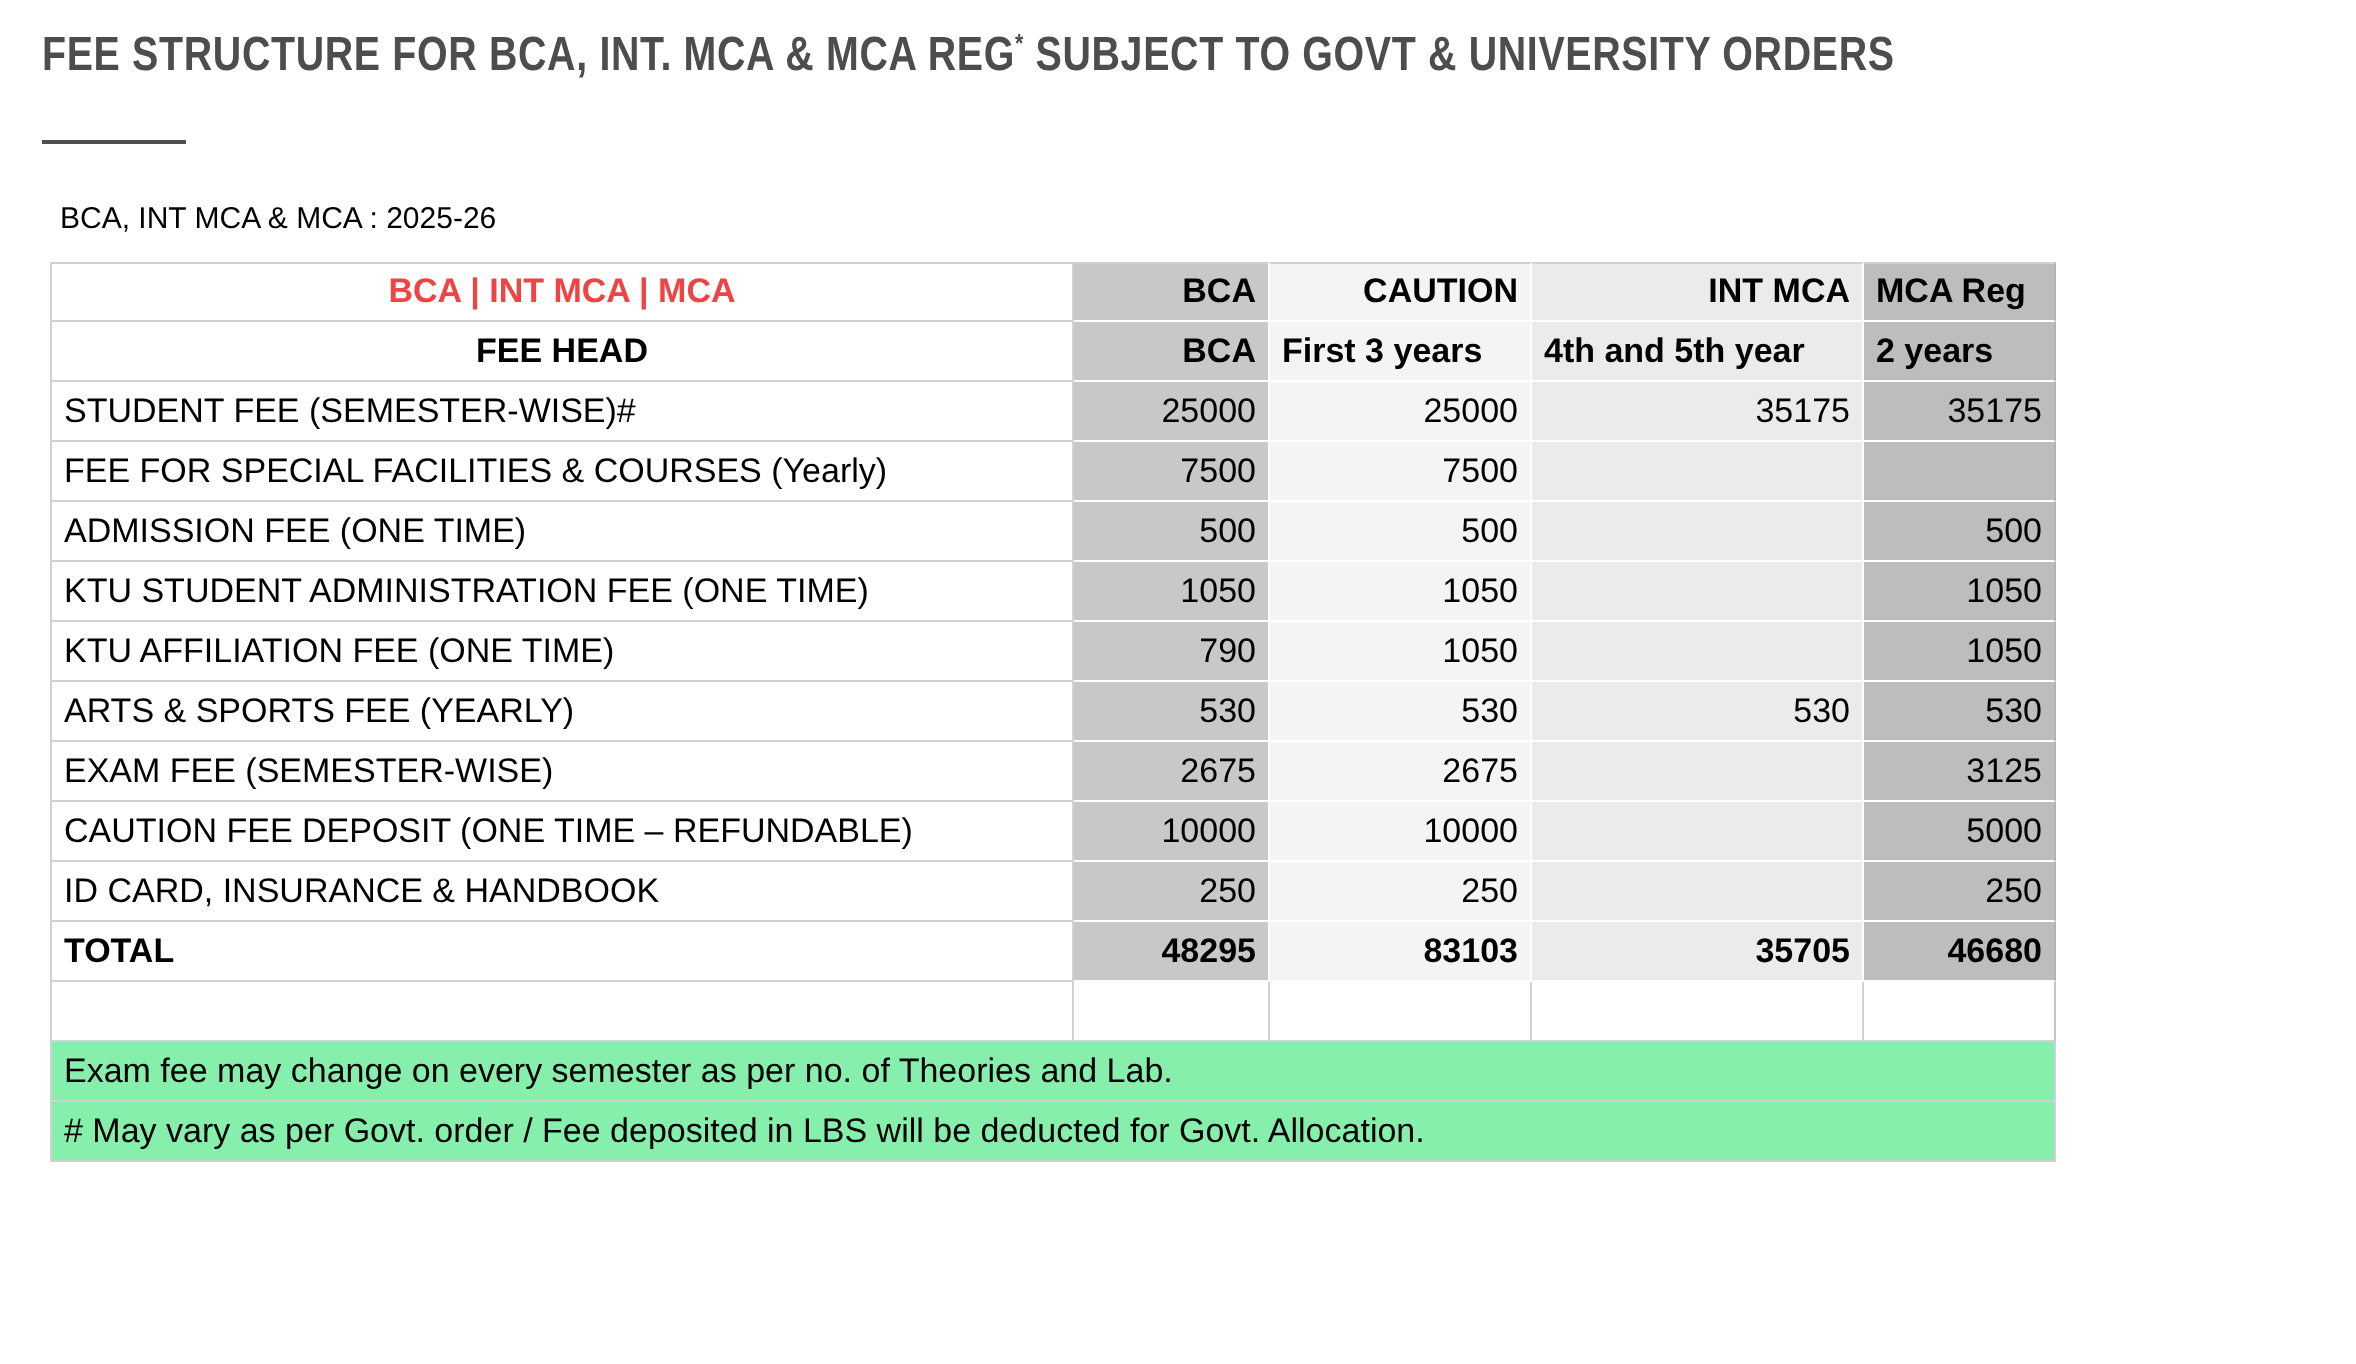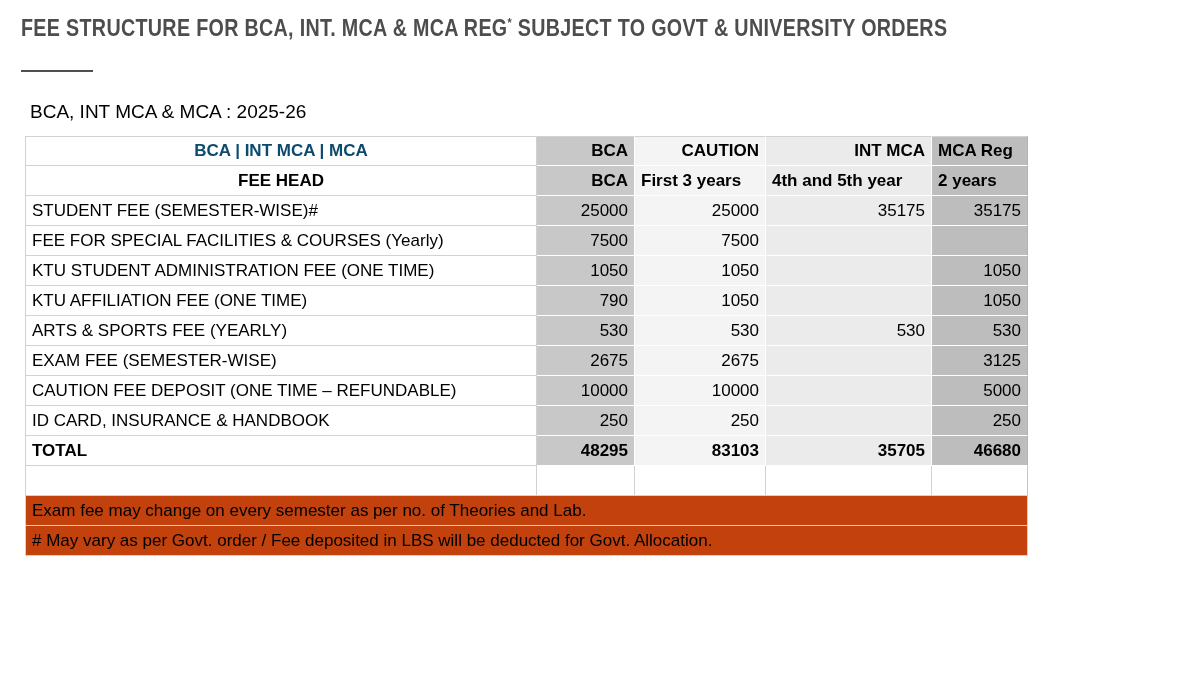--- a/index.html
+++ b/index.html
@@ -35,7 +35,7 @@
 
   .subtitle {
     margin: 29px 0 0 30px;
-    font-size: 19px;
+    font-size: 15px;
     color: #000000;
   }
 

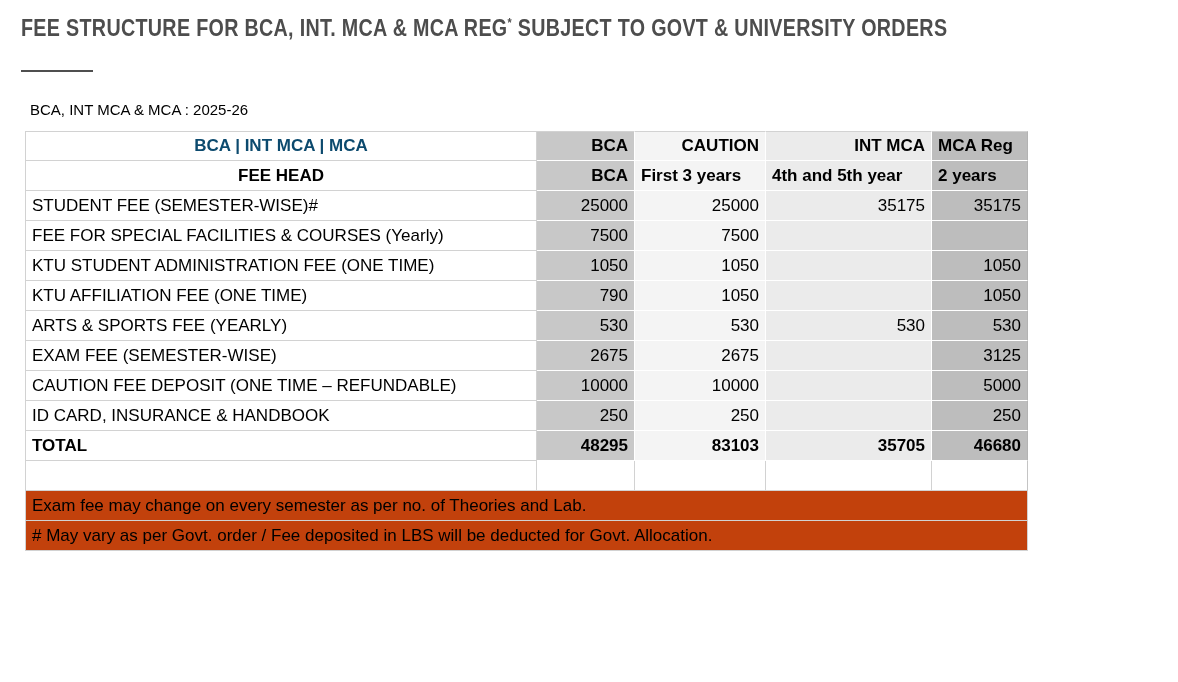--- a/index.html
+++ b/index.html
@@ -67,7 +67,7 @@
   .fee-table tr.hdr td { font-weight: 700; }
   .fee-table td.center { text-align: center; }
   .fee-table td.left   { text-align: left; }
-  .fee-table td.red    { color: #0c4a6e; }
+  .fee-table td.red    { color: #ef4444; }
   .fee-table tr.total-row td { font-weight: 700; }
 
   .fee-table tr.empty-row td {

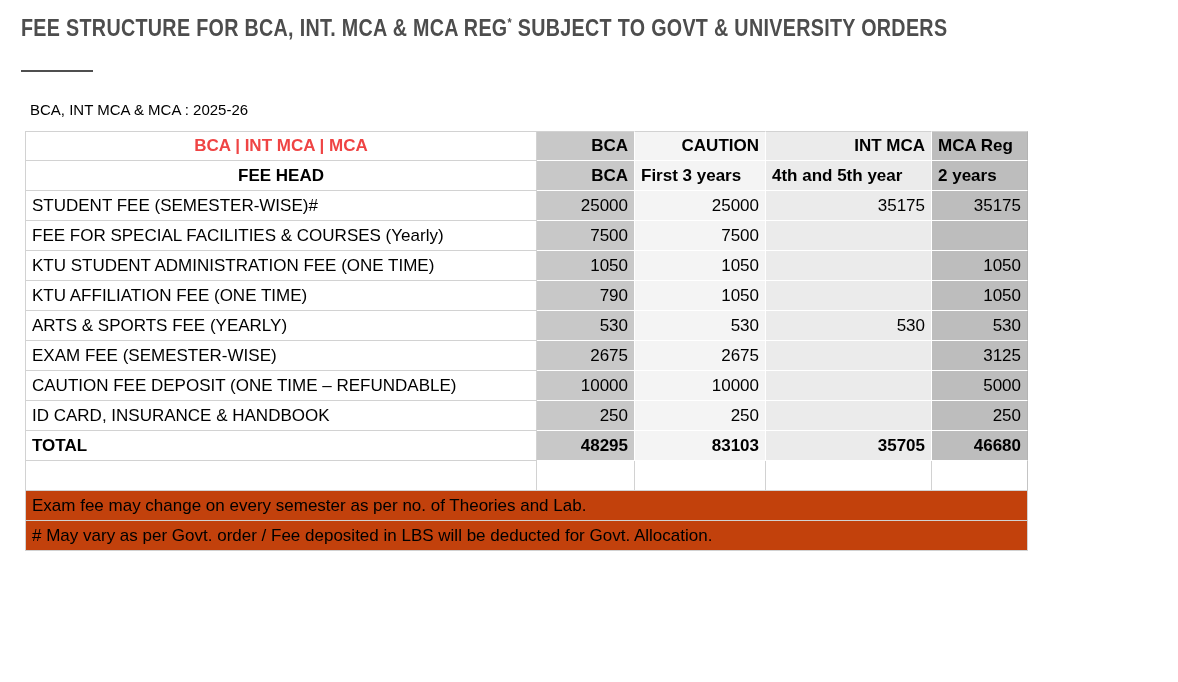--- a/index.html
+++ b/index.html
@@ -141,6 +141,13 @@
       <td class="c-mr"></td>
     </tr>
 
+    <tr>
+      <td class="c-label">ADMISSION FEE (ONE TIME)</td>
+      <td class="c-bca">500</td>
+      <td class="c-im">500</td>
+      <td class="c-im2"></td>
+      <td class="c-mr">500</td>
+    </tr>
 
     <tr>
       <td class="c-label">KTU STUDENT ADMINISTRATION FEE (ONE TIME)</td>

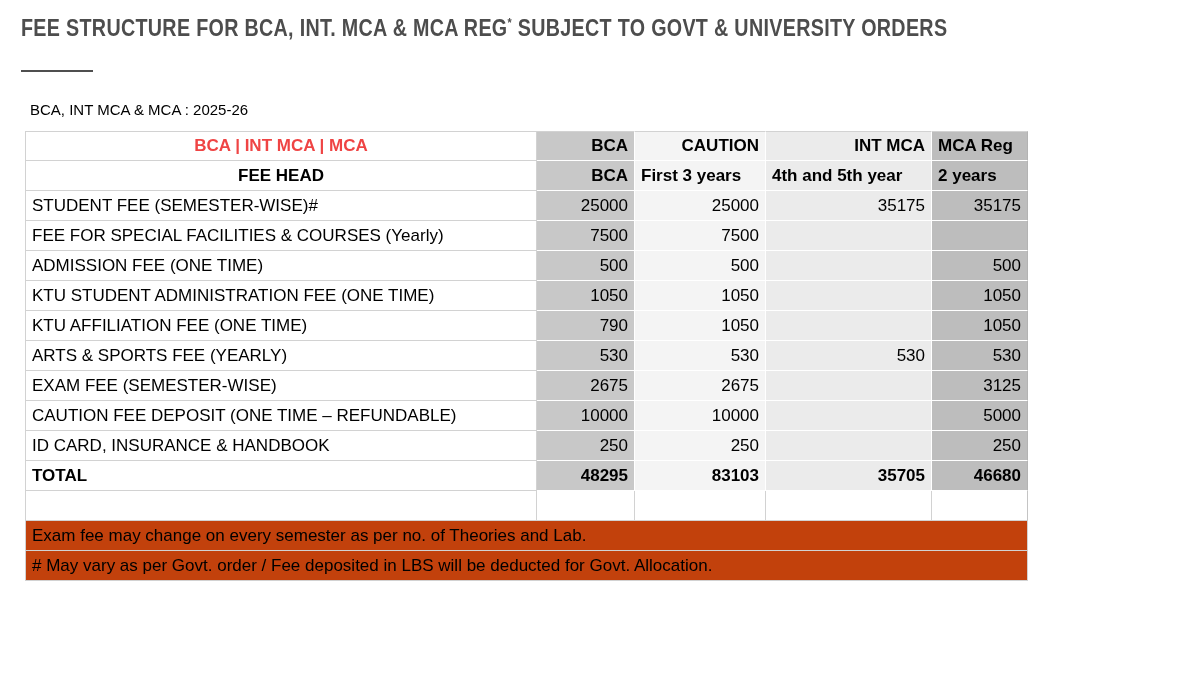--- a/index.html
+++ b/index.html
@@ -78,7 +78,7 @@
   .fee-table tr.empty-row td.c-mr { border-right-color: #c4c4c4; }
 
   .fee-table tr.note-row td {
-    background: #c2410c;
+    background: #86efac;
     text-align: left;
     border-left: 1px solid #d2d2d2;
     border-right: 1px solid #d2d2d2;

